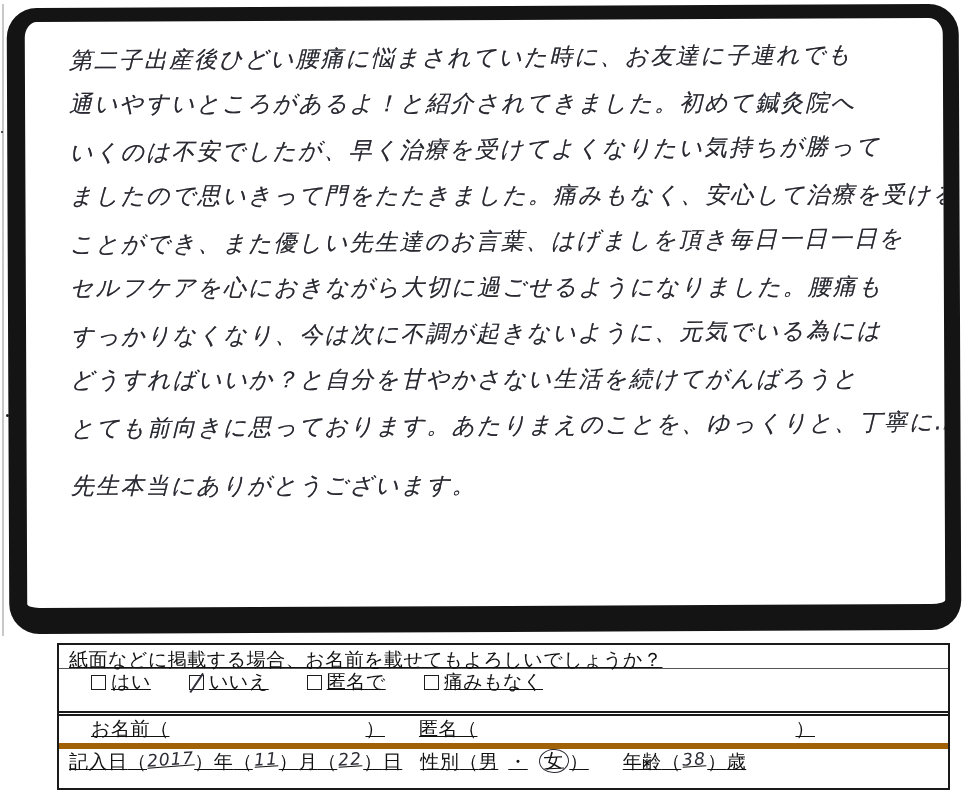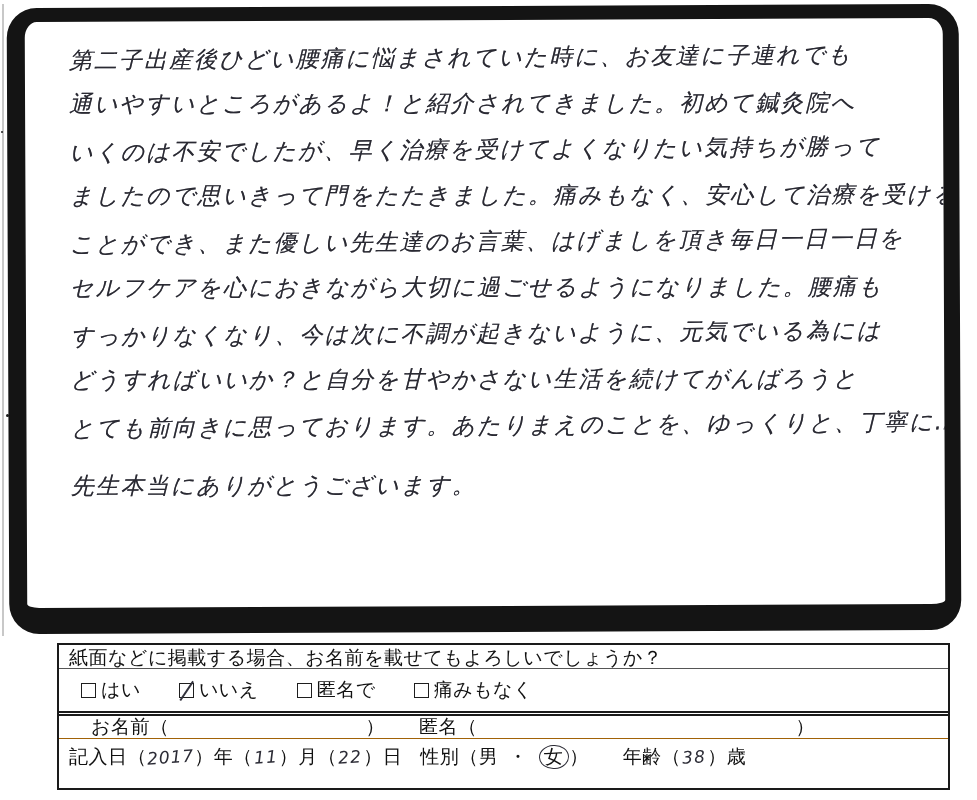--- a/index.html
+++ b/index.html
@@ -43,7 +43,7 @@
     box-sizing:border-box;border:2px solid #1a1a1a;background:#fff;
     font-size:19px;letter-spacing:0.5px;
   }
-  .row{box-sizing:border-box;display:flex;align-items:center;padding:0 10px;}
+  .row{box-sizing:border-box;display:flex;align-items:flex-start;padding:0 10px;text-decoration:underline;}
   .row-question{height:24px;border-bottom:1px solid #555;padding-top:2px;}
   .row-options{height:47px;border-bottom:5px double #1a1a1a;padding-left:22px;}
   .row-name{height:23px;border-bottom:1px solid #a16207;padding-left:32px;}

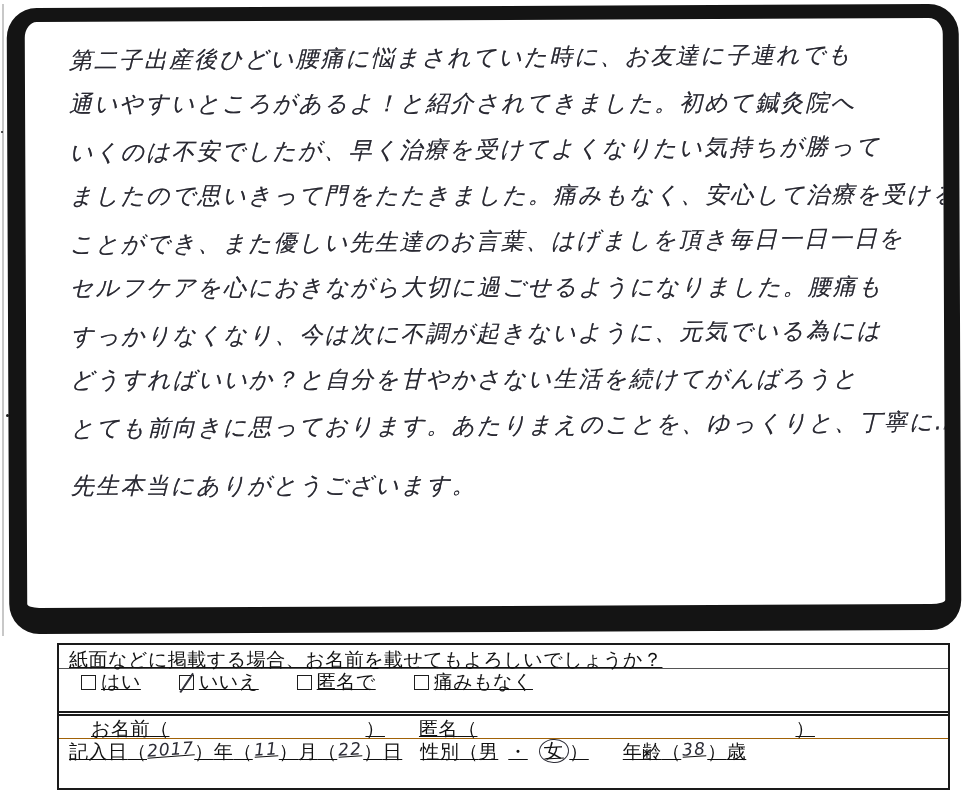--- a/index.html
+++ b/index.html
@@ -45,7 +45,7 @@
   }
   .row{box-sizing:border-box;display:flex;align-items:flex-start;padding:0 10px;text-decoration:underline;}
   .row-question{height:24px;border-bottom:1px solid #555;padding-top:2px;}
-  .row-options{height:47px;border-bottom:5px double #1a1a1a;padding-left:22px;}
+  .row-options{height:47px;border-bottom:5px double #1a1a1a;padding-left:32px;}
   .row-name{height:23px;border-bottom:1px solid #a16207;padding-left:32px;}
   .row-date{height:36px;}
   .option{display:flex;align-items:center;margin-right:38px;}

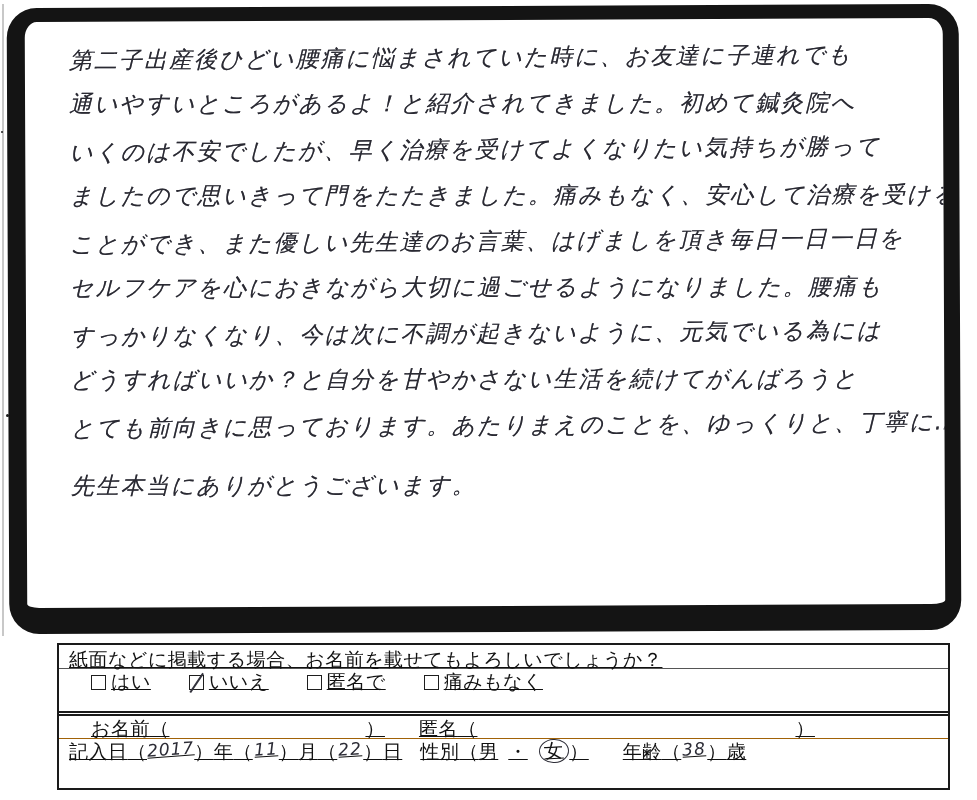--- a/index.html
+++ b/index.html
@@ -46,7 +46,7 @@
   .row{box-sizing:border-box;display:flex;align-items:flex-start;padding:0 10px;text-decoration:underline;}
   .row-question{height:24px;border-bottom:1px solid #555;padding-top:2px;}
   .row-options{height:47px;border-bottom:5px double #1a1a1a;padding-left:32px;}
-  .row-name{height:23px;border-bottom:1px solid #a16207;padding-left:32px;}
+  .row-name{height:33px;border-bottom:6px solid #a16207;padding-left:32px;}
   .row-date{height:36px;}
   .option{display:flex;align-items:center;margin-right:38px;}
   .checkbox{

